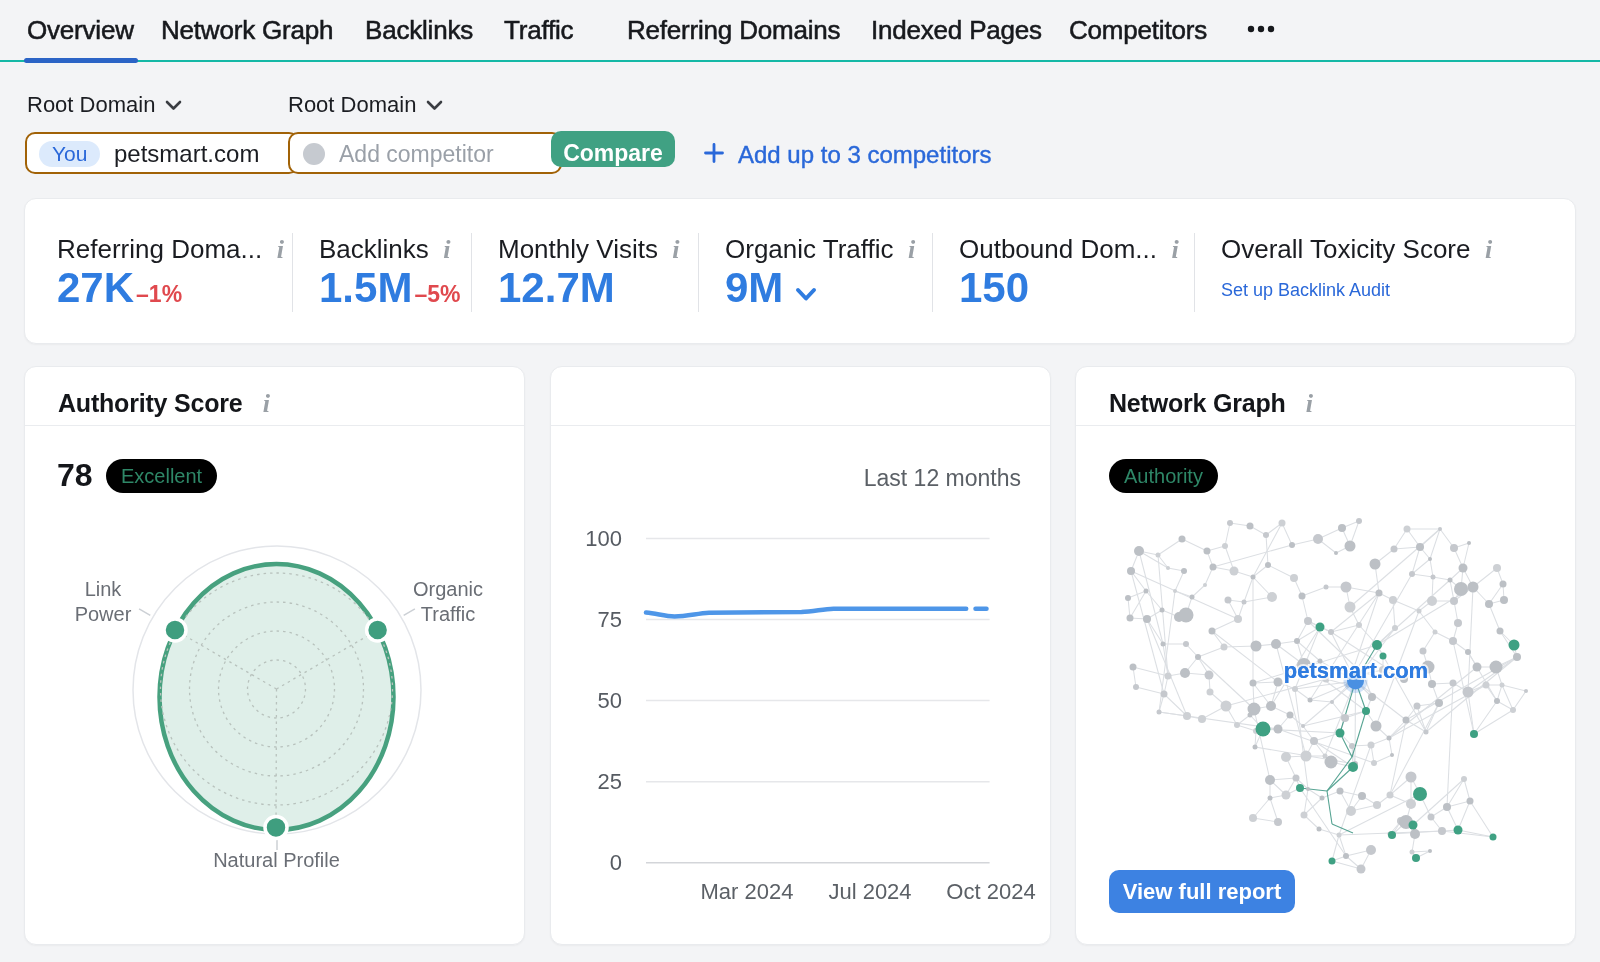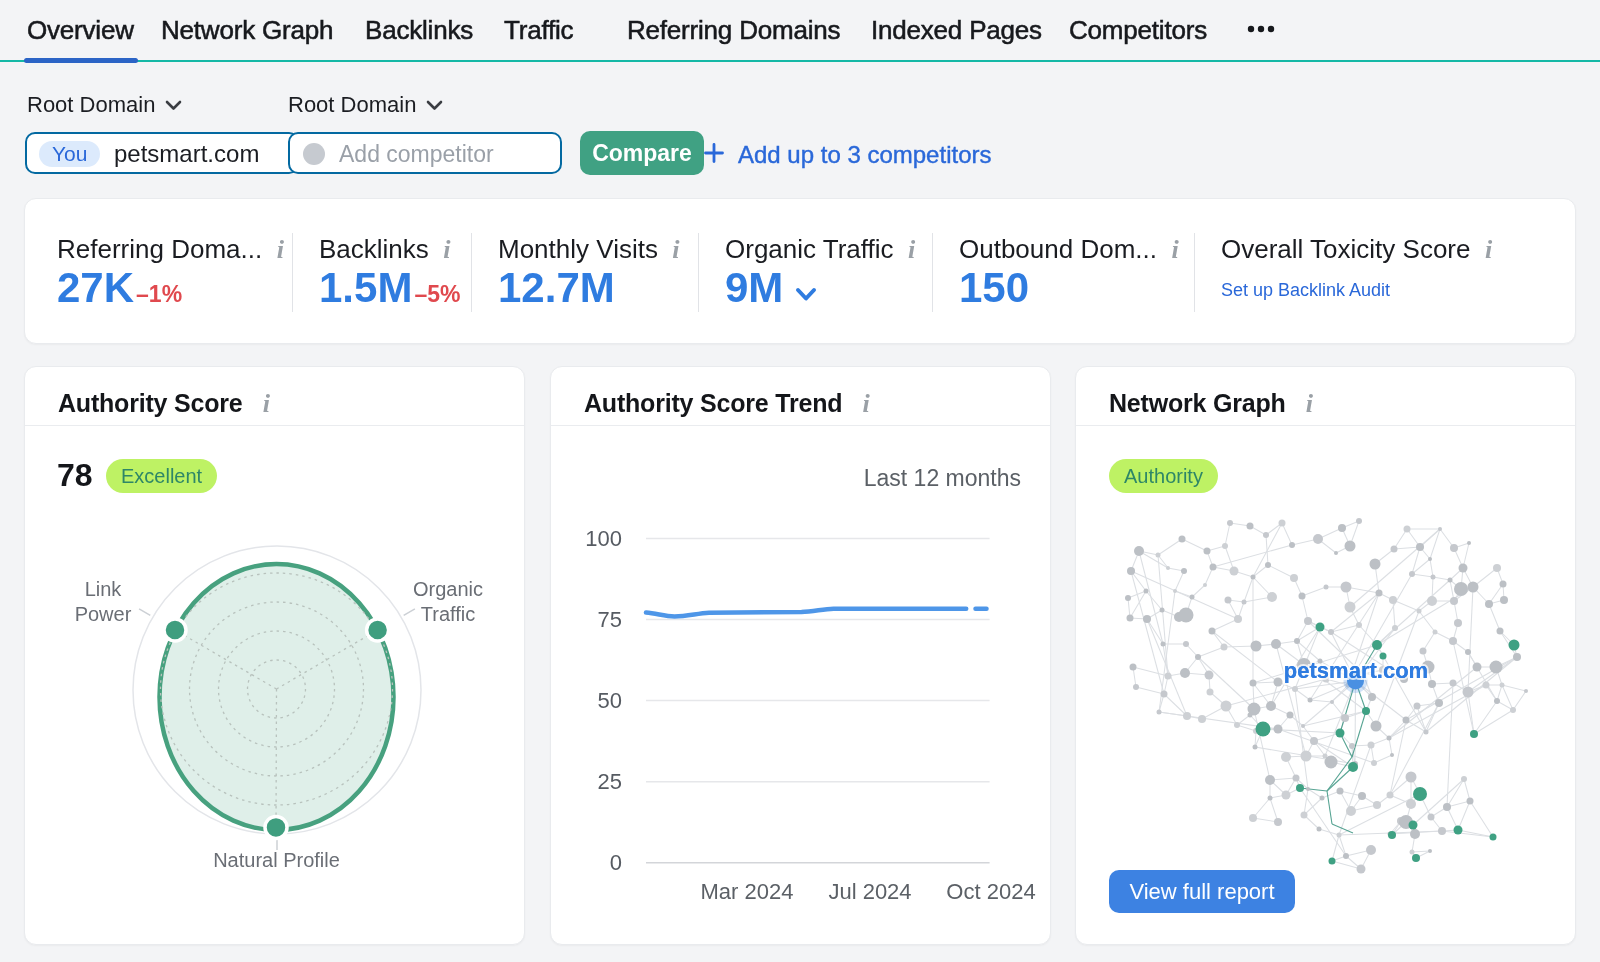--- a/index.html
+++ b/index.html
@@ -9,7 +9,7 @@
   .tab { position:absolute; top:15px; font-size:26px; color:#17191d; letter-spacing:-0.2px; white-space:nowrap; -webkit-text-stroke:0.55px #17191d; }
   .underline { position:absolute; left:24px; top:58px; width:114px; height:5px; background:#2b64c6; border-radius:3px; }
   .lbl { position:absolute; font-size:22px; color:#1b1d22; }
-  .inputbox { position:absolute; top:132px; width:274px; height:42px; background:#fff; border:2px solid #0369a1; border-radius:10px; }
+  .inputbox { position:absolute; top:132px; width:274px; height:42px; background:#fff; border:2px solid #a16207; border-radius:10px; }
   .youpill { position:absolute; left:12px; top:7px; height:26px; line-height:26px; padding:0 13px; background:#dceafc; border-radius:14px; color:#2a68d9; font-size:21px; }
   .greenbtn { position:absolute; left:580px; top:131px; width:124px; height:44px; background:#40a183; border-radius:10px; color:#fff; font-size:23px; font-weight:bold; text-align:center; line-height:44px; }
   .bluelink { color:#2a68d9; }

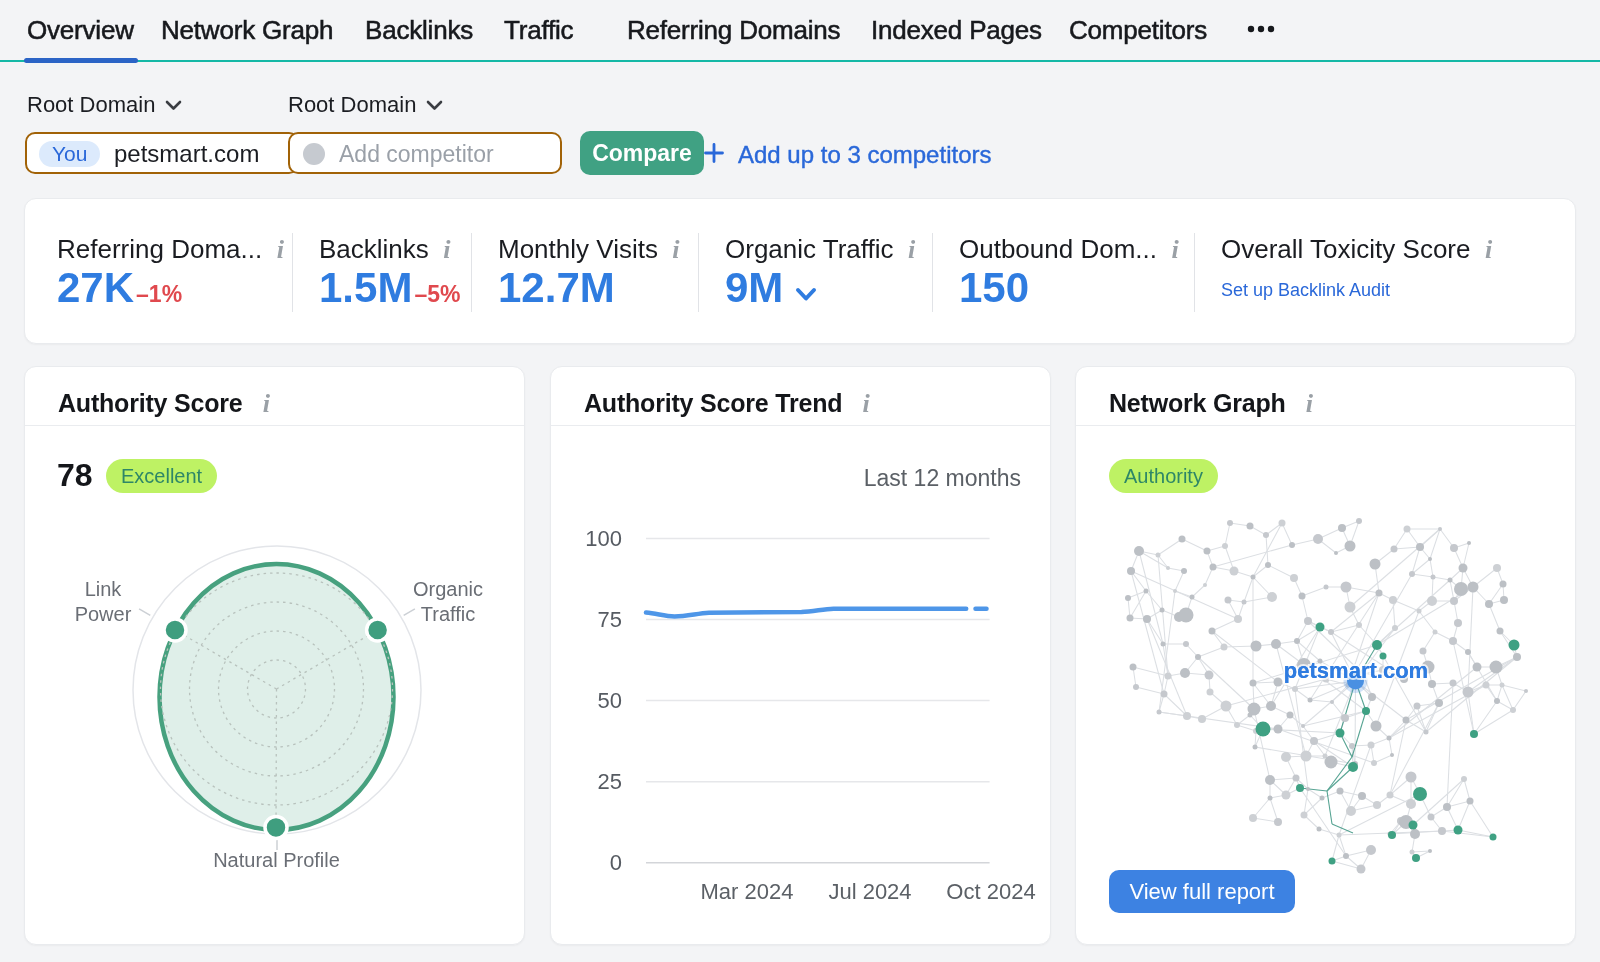--- a/index.html
+++ b/index.html
@@ -11,7 +11,7 @@
   .lbl { position:absolute; font-size:22px; color:#1b1d22; }
   .inputbox { position:absolute; top:132px; width:274px; height:42px; background:#fff; border:2px solid #a16207; border-radius:10px; }
   .youpill { position:absolute; left:12px; top:7px; height:26px; line-height:26px; padding:0 13px; background:#dceafc; border-radius:14px; color:#2a68d9; font-size:21px; }
-  .greenbtn { position:absolute; left:580px; top:131px; width:124px; height:44px; background:#40a183; border-radius:10px; color:#fff; font-size:23px; font-weight:bold; text-align:center; line-height:44px; }
+  .greenbtn { position:absolute; left:551px; top:131px; width:124px; height:36px; background:#40a183; border-radius:10px; color:#fff; font-size:23px; font-weight:bold; text-align:center; line-height:44px; }
   .bluelink { color:#2a68d9; }
   .card { position:absolute; background:#fff; border:1px solid #e9ebee; border-radius:12px; box-shadow:0 1px 2px rgba(24,28,36,0.04); }
   .cardtitle { position:absolute; left:33px; top:22px; font-size:25px; font-weight:bold; color:#14161a; letter-spacing:-0.2px; }

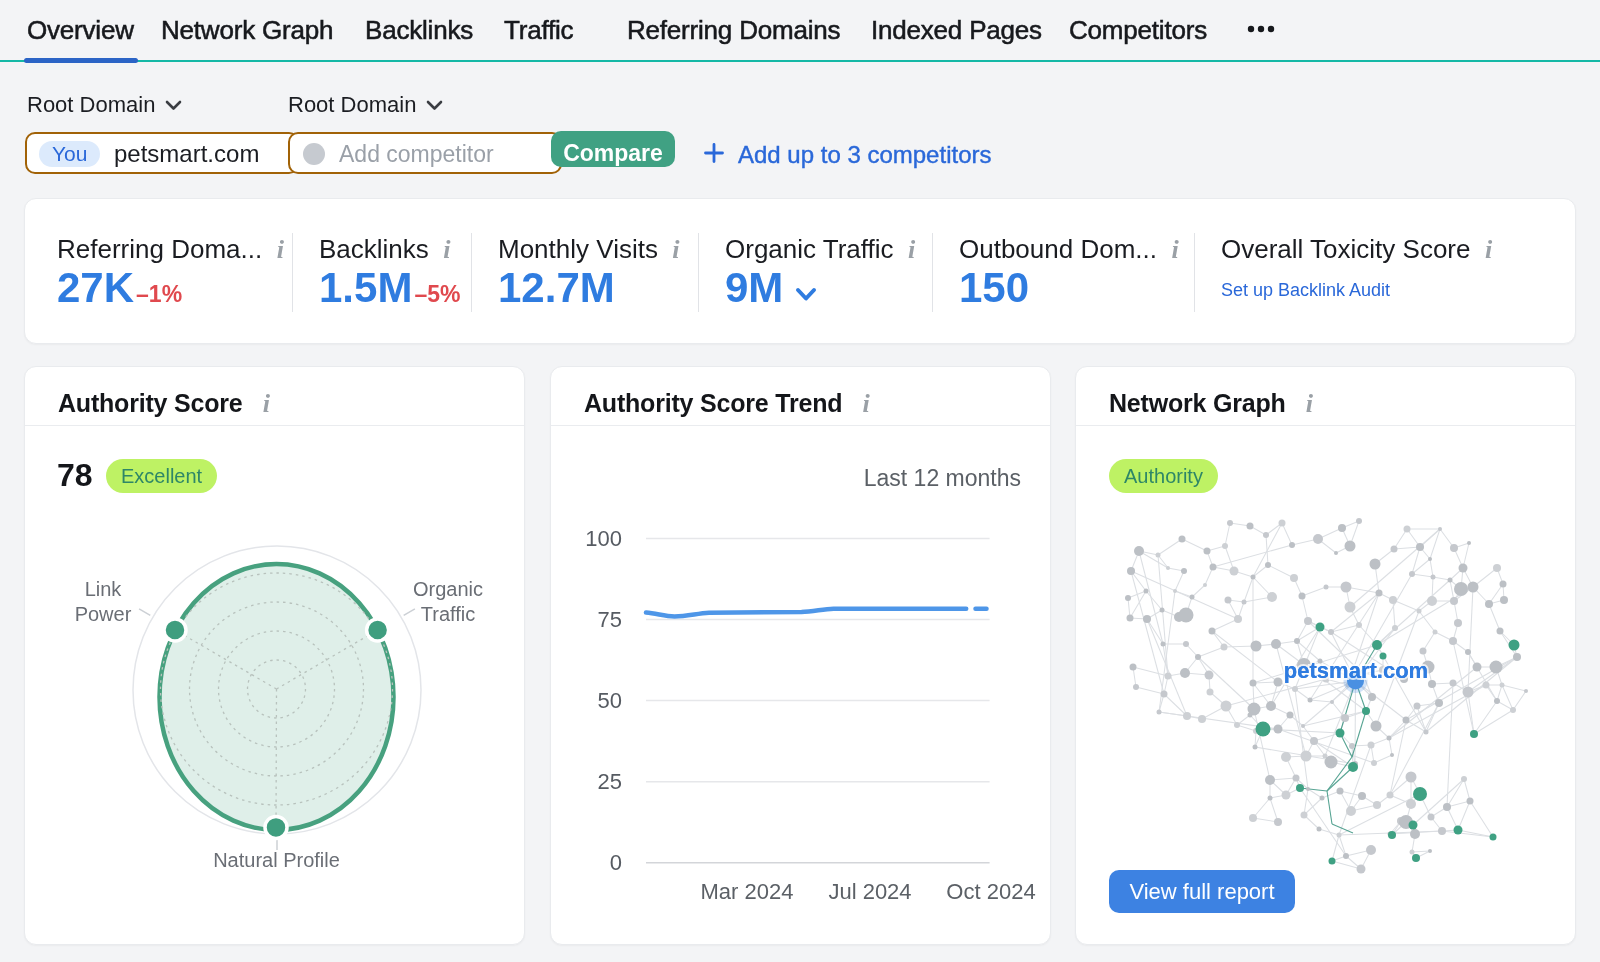--- a/index.html
+++ b/index.html
@@ -120,7 +120,6 @@
 </div>
 
 <div class="card" style="left:550px;top:366px;width:501px;height:579px;">
-  <span class="cardtitle">Authority Score Trend&nbsp;&nbsp; <span class="ii" style="font-size:26px;">i</span></span>
   <div class="hdrline"></div>
   <svg class="abs" style="left:0;top:58px;" width="501" height="520" viewBox="0 58 501 520">
     <text x="470" y="119" font-size="23" fill="#5b6066" text-anchor="end">Last 12 months</text>

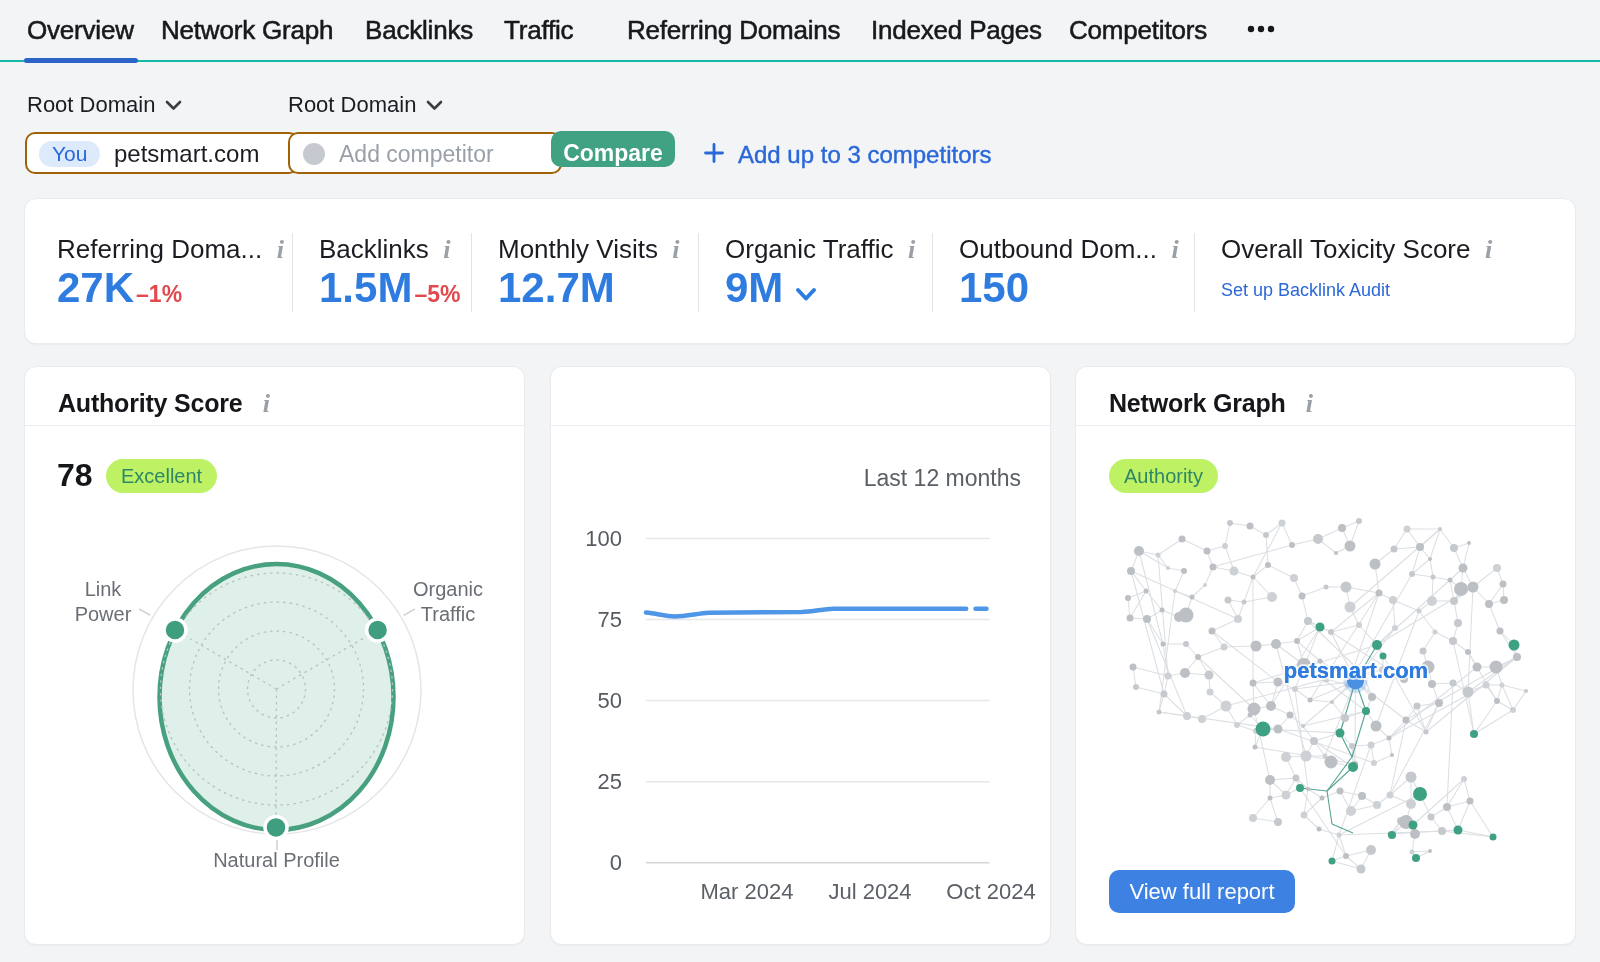--- a/index.html
+++ b/index.html
@@ -21,7 +21,7 @@
   .statval { position:absolute; top:65px; font-size:42px; font-weight:bold; color:#2f7ce0; white-space:nowrap; }
   .statpct { font-size:23px; font-weight:bold; color:#e0494e; }
   .statdiv { position:absolute; top:34px; width:1px; height:79px; background:#e1e3e7; }
-  .pill { position:absolute; height:34px; line-height:34px; padding:0 15px; background:#bef264; border-radius:17px; color:#2e8767; font-size:20px; }
+  .pill { position:absolute; height:34px; line-height:34px; padding:0 15px; background:#000000; border-radius:17px; color:#2e8767; font-size:20px; }
 </style>
 </head>
 <body>

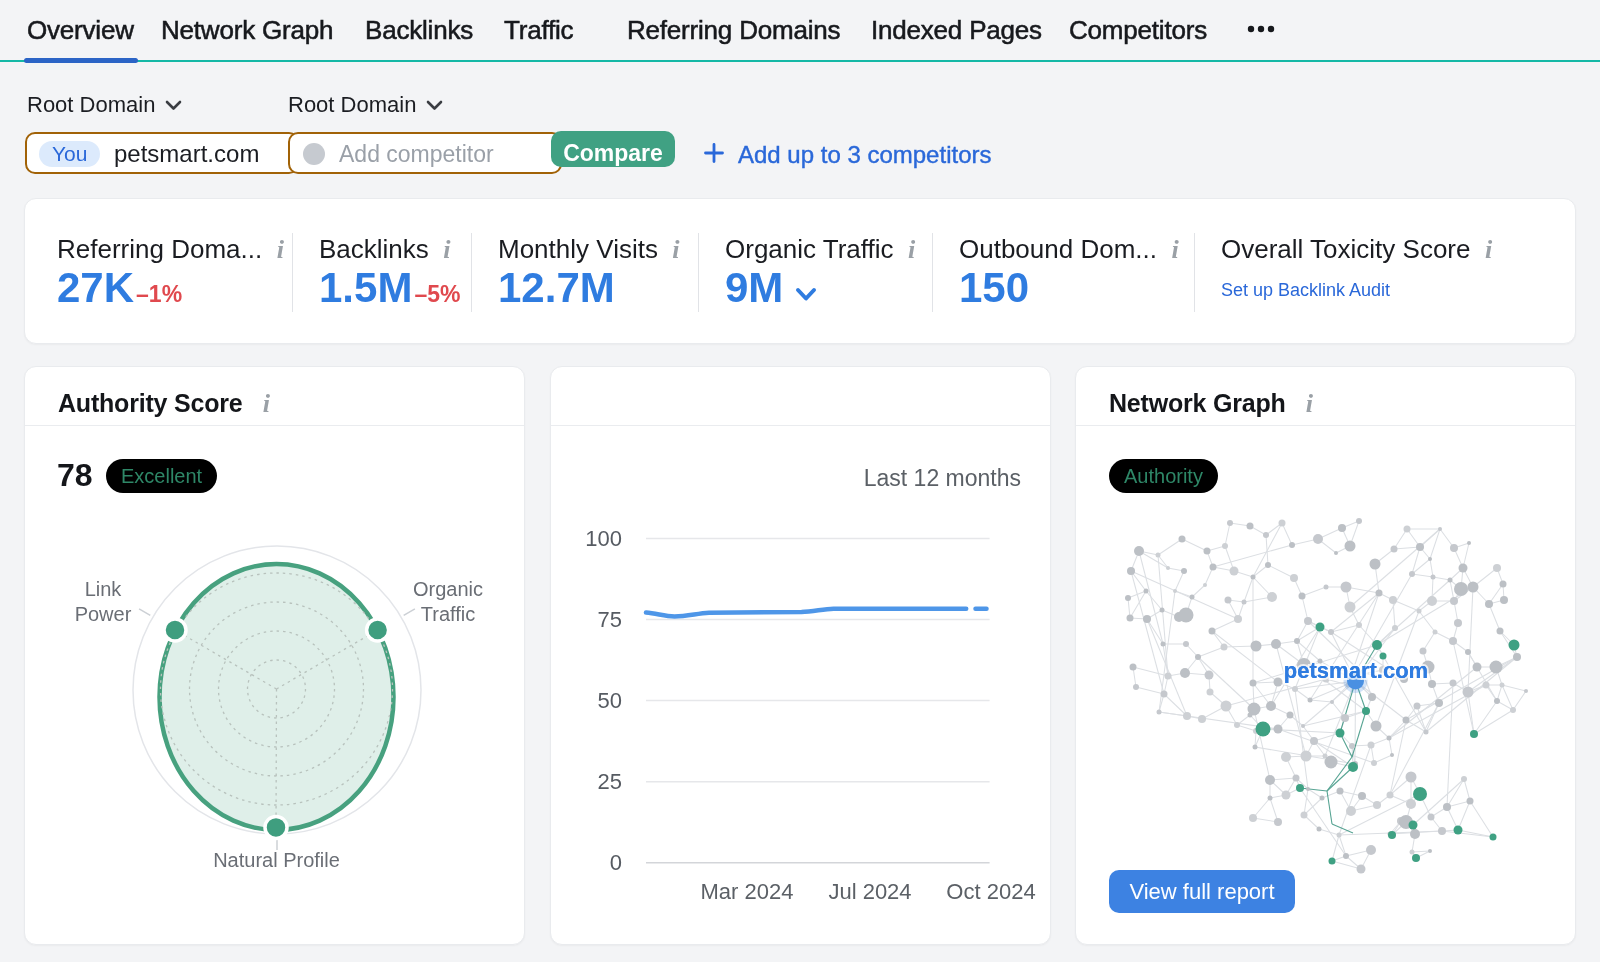--- a/index.html
+++ b/index.html
@@ -709,7 +709,7 @@
     <text x="280" y="311" font-size="22" font-weight="bold" fill="#2f7ce0" text-anchor="middle" stroke="#ffffff" stroke-width="4" paint-order="stroke" stroke-opacity="0.75">petsmart.com</text>
       <text x="280" y="311" font-size="22" font-weight="bold" fill="#2f7ce0" text-anchor="middle">petsmart.com</text>
   </svg>
-  <div class="abs" style="left:33px;top:503px;width:186px;height:43px;background:#3d82e2;border-radius:10px;color:#fff;font-size:22px;font-weight:normal;text-align:center;line-height:43px;">View full report</div>
+  <div class="abs" style="left:33px;top:503px;width:186px;height:43px;background:#3d82e2;border-radius:10px;color:#fff;font-size:22px;font-weight:bold;text-align:center;line-height:43px;">View full report</div>
 </div>
 
 </body></html>

